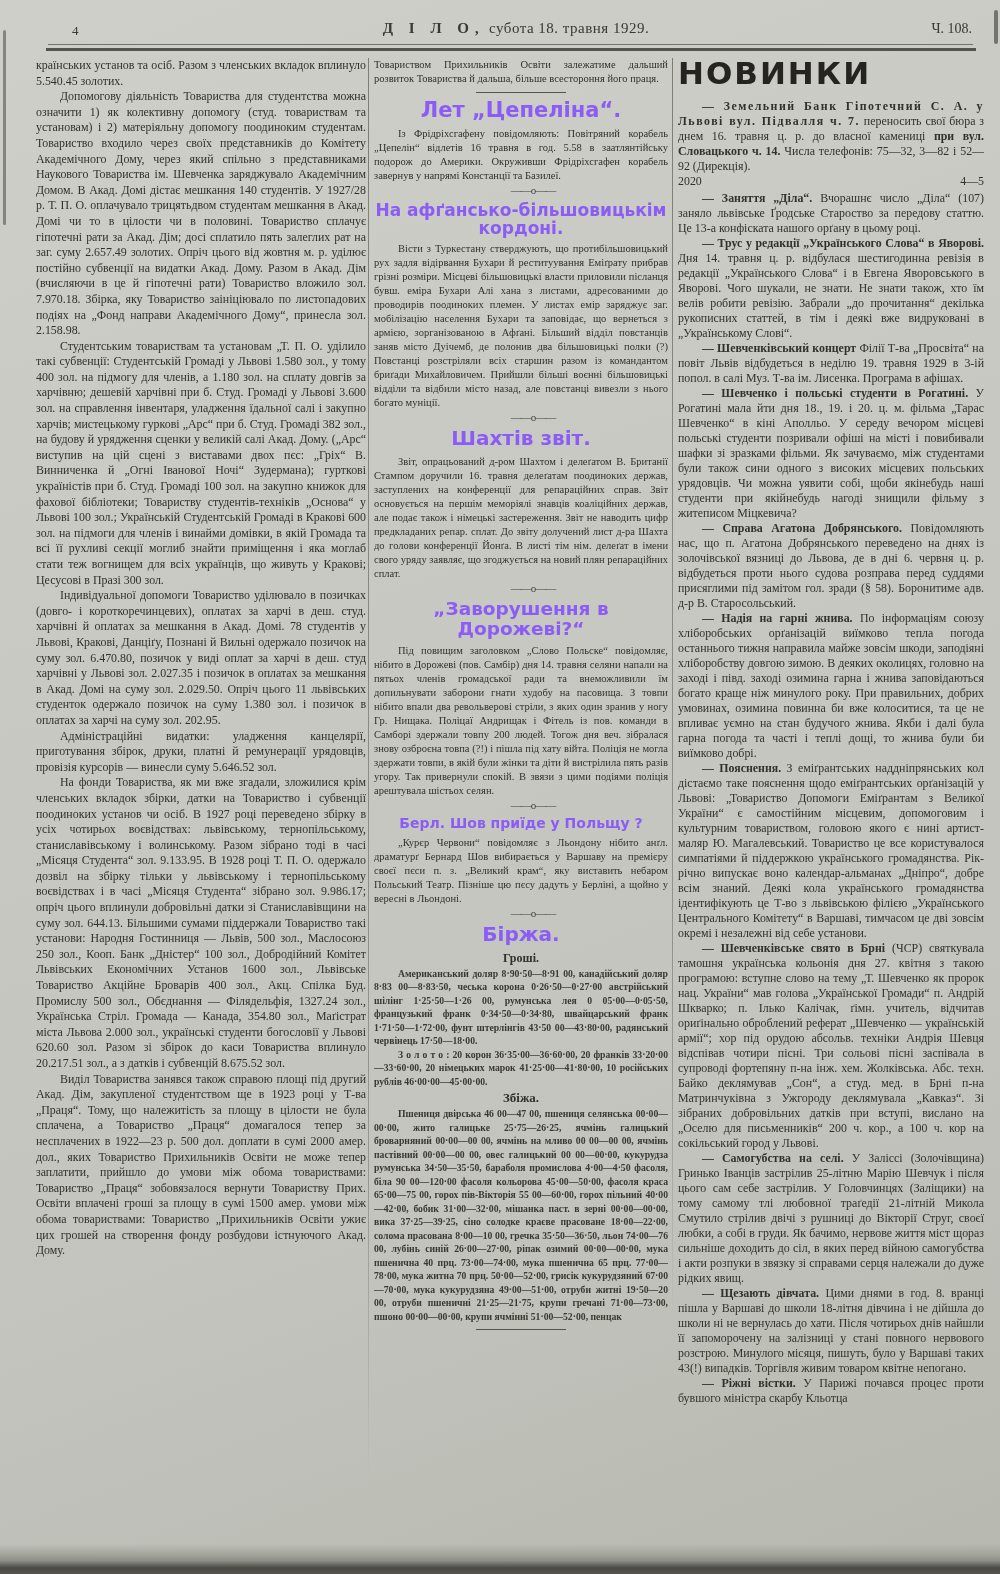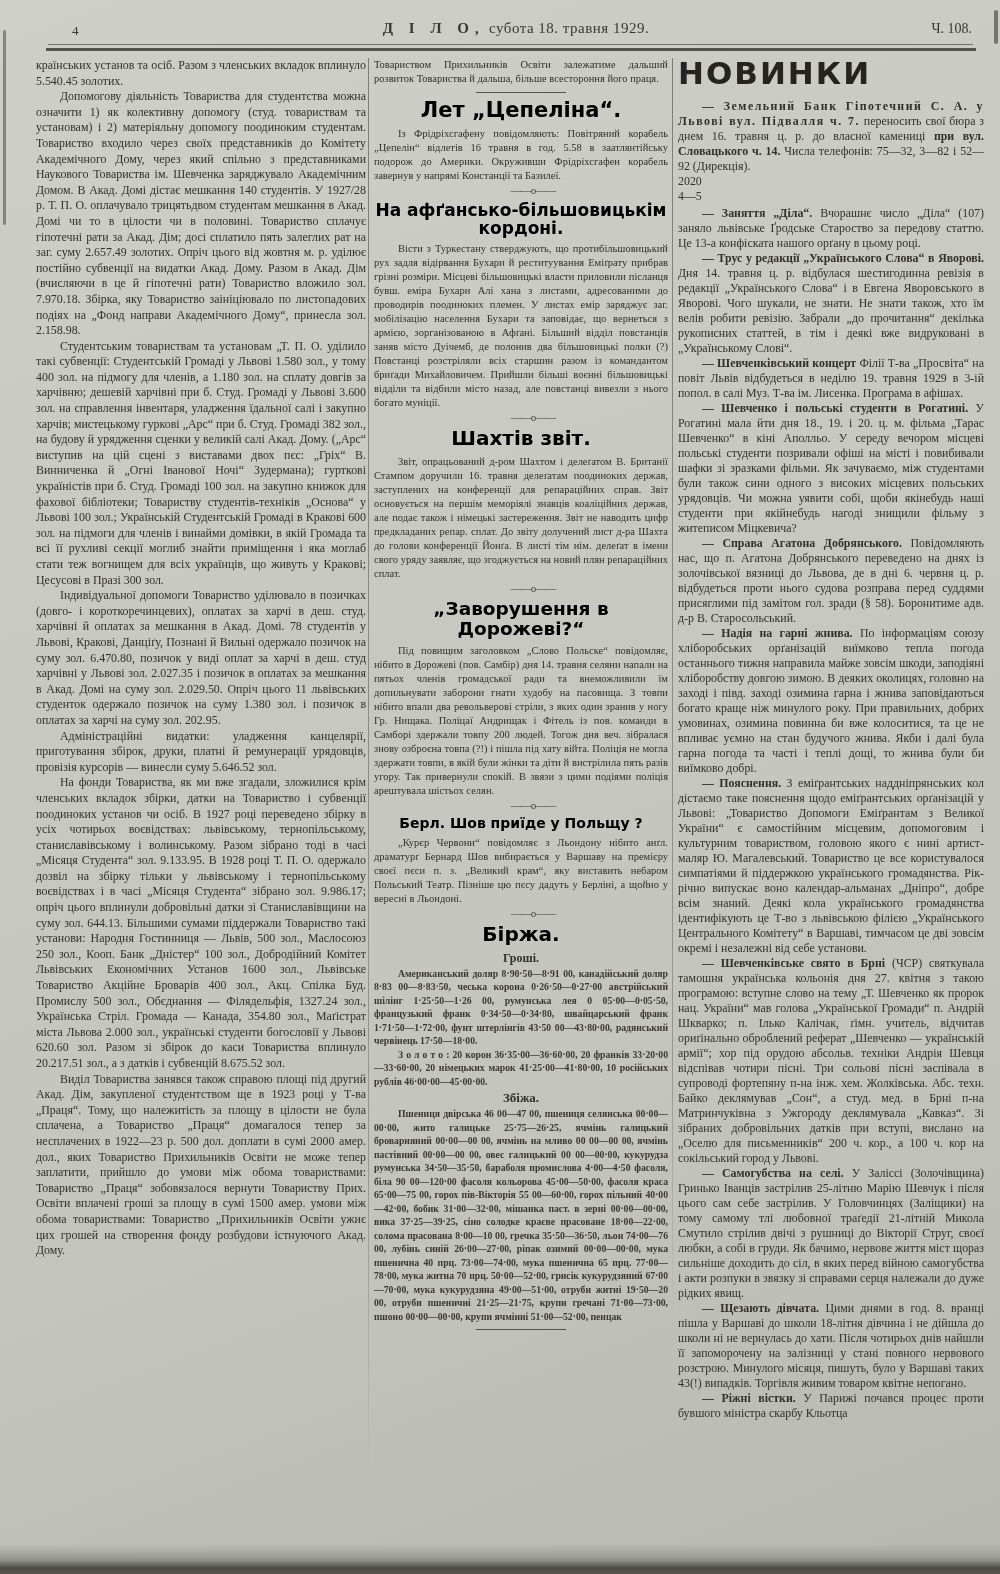--- a/index.html
+++ b/index.html
@@ -29,7 +29,7 @@
   .vrule1{left:368px;height:1420px;}
   .vrule2{left:672px;height:1260px;}
   
-  .h-art{font-family:"DejaVu Sans",sans-serif;font-weight:bold;color:#000000;
+  .h-art{font-family:"DejaVu Sans",sans-serif;font-weight:bold;color:#8b5cf6;
          text-align:center;margin:4px 0 5px 0;line-height:1.08;text-indent:0;}
   .h1a{font-size:21px;} .h2a{font-size:17px;} .h3a{font-size:20px;}
   .h4a{font-size:18.5px;} .h5a{font-size:14px;} .h6a{font-size:20px;}

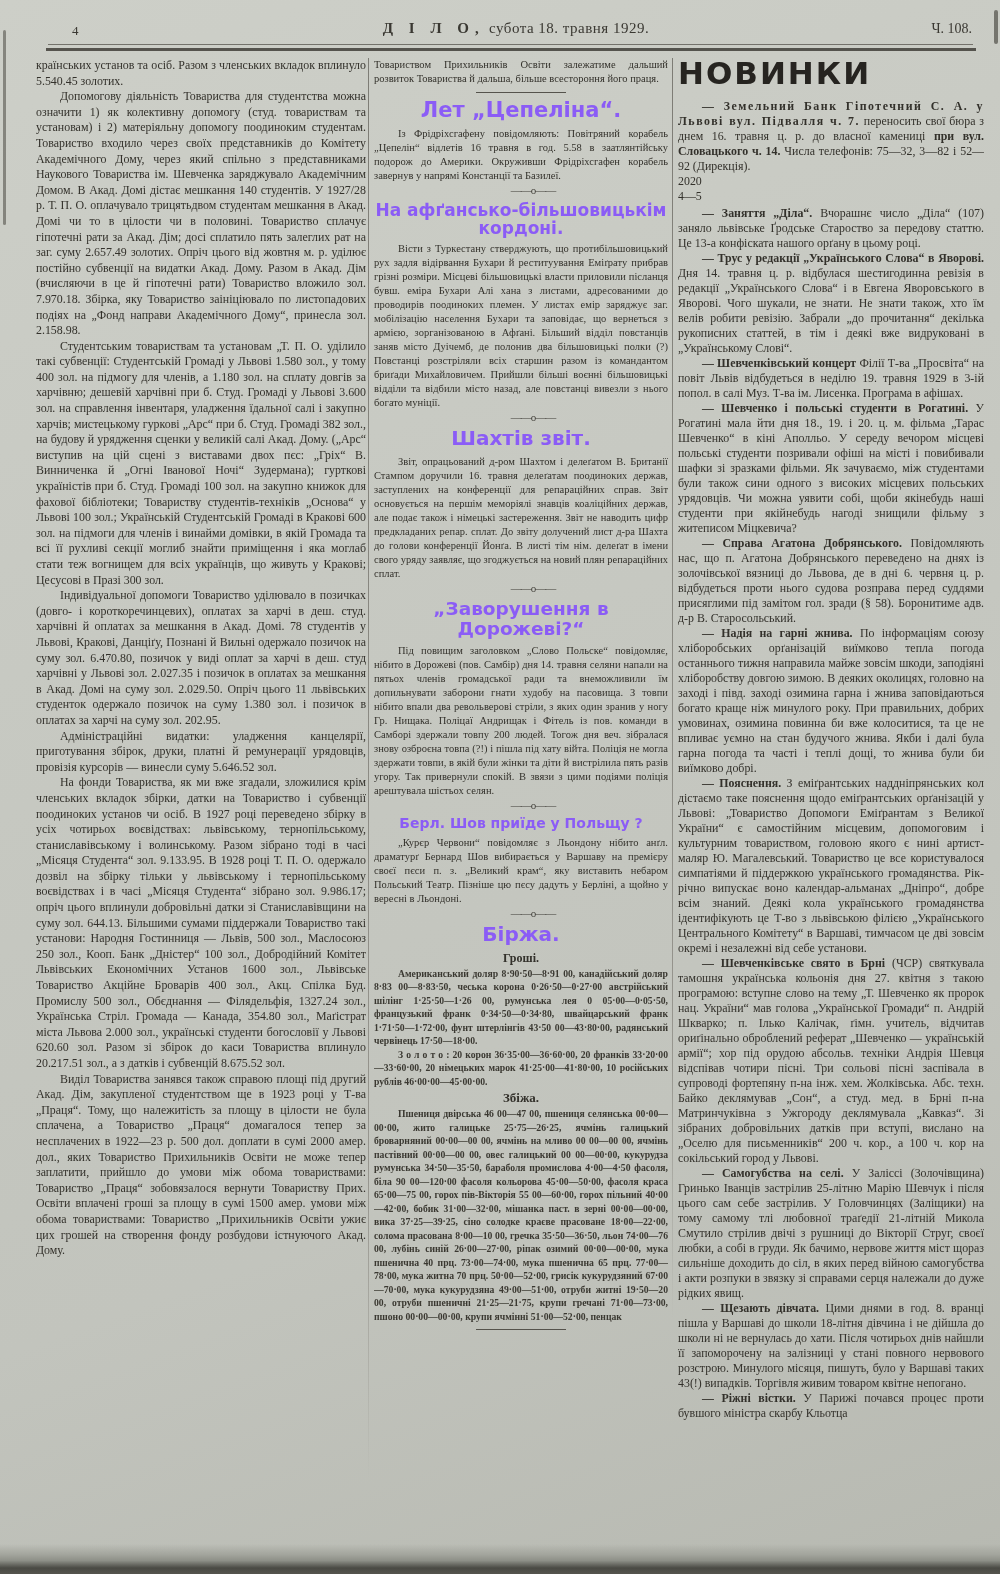--- a/index.html
+++ b/index.html
@@ -45,7 +45,7 @@
   .item{margin:0 0 2px 0;text-indent:13px;}
   .lead{font-weight:bold;}
   .lead-spaced{font-weight:bold;letter-spacing:1.5px;}
-  .bank-foot{display:flex;justify-content:space-between;text-indent:0;margin-bottom:2px;flex-direction:column;}
+  .bank-foot{display:flex;justify-content:space-between;text-indent:0;margin-bottom:2px;}
   
   .edge-left{position:absolute;left:3px;top:30px;width:3px;height:195px;background:#4a4841;opacity:.55;border-radius:2px;}
   .edge-right-top{position:absolute;right:2px;top:10px;width:4px;height:34px;background:#3c3a34;opacity:.6;border-radius:2px;}

